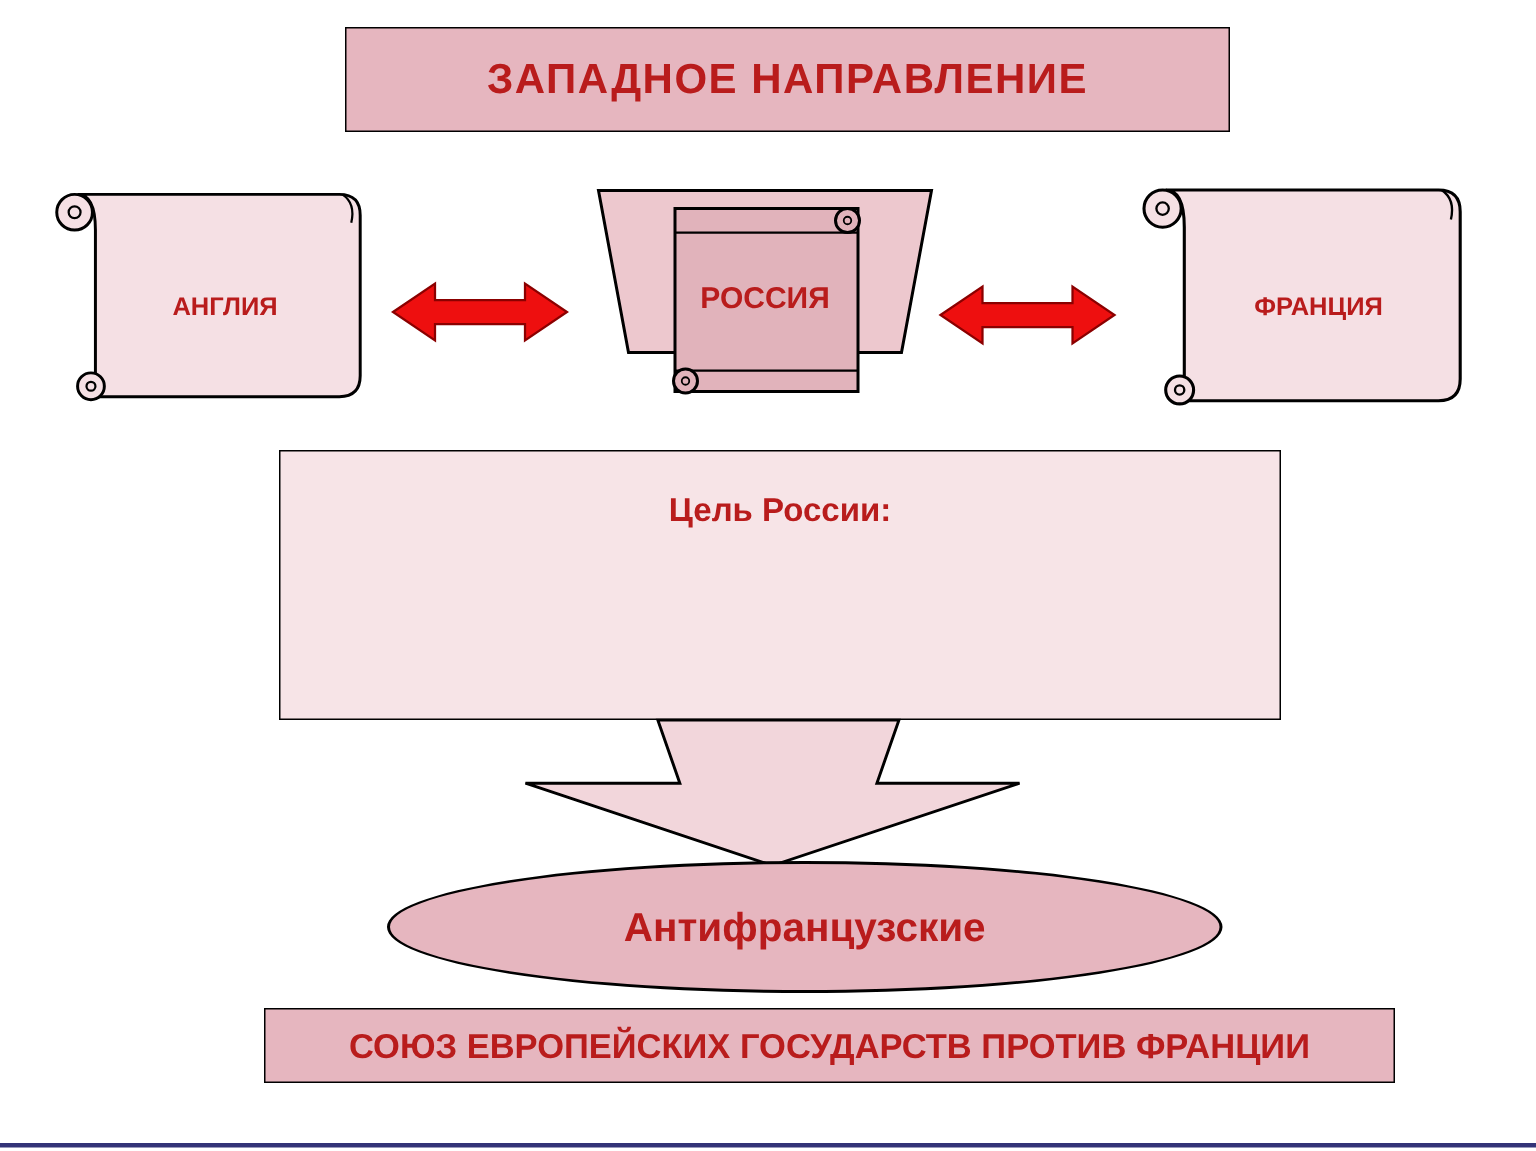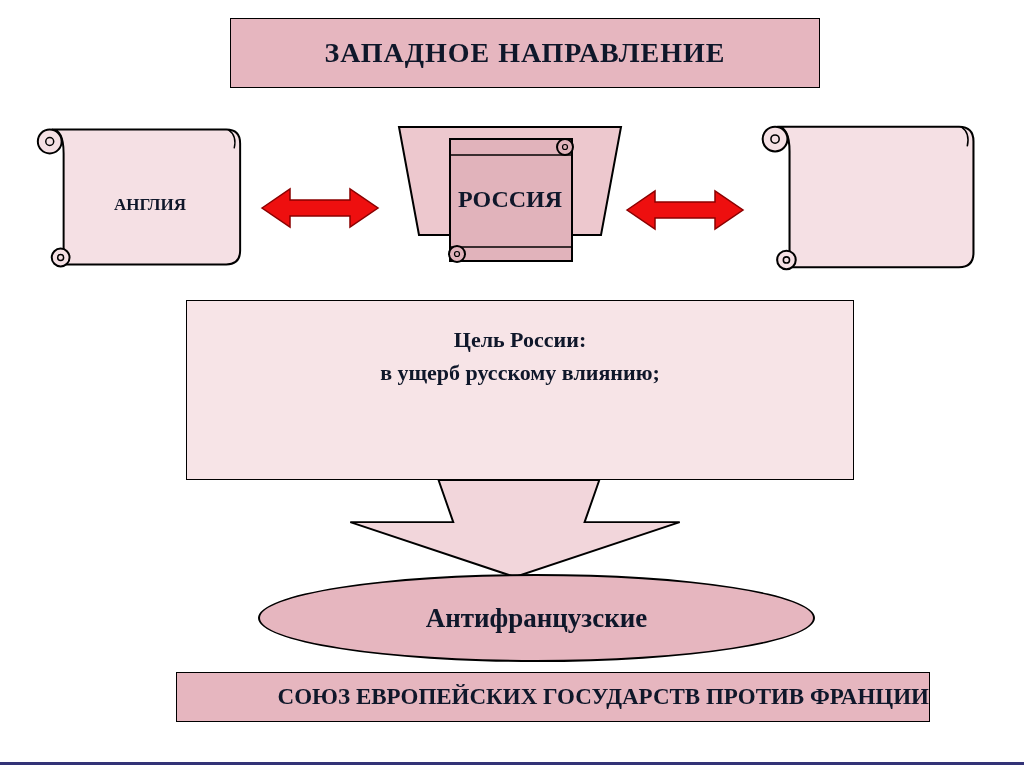--- a/index.html
+++ b/index.html
@@ -9,9 +9,9 @@
     height:767px;
     background:#ffffff;
     overflow:hidden;
-    font-family:Liberation Serif, serif;
+    font-family:Liberation Sans, sans-serif;
     font-weight:bold;
-    color:#0f172a;
+    color:#b91c1c;
   }
   .abs{position:absolute;}
   

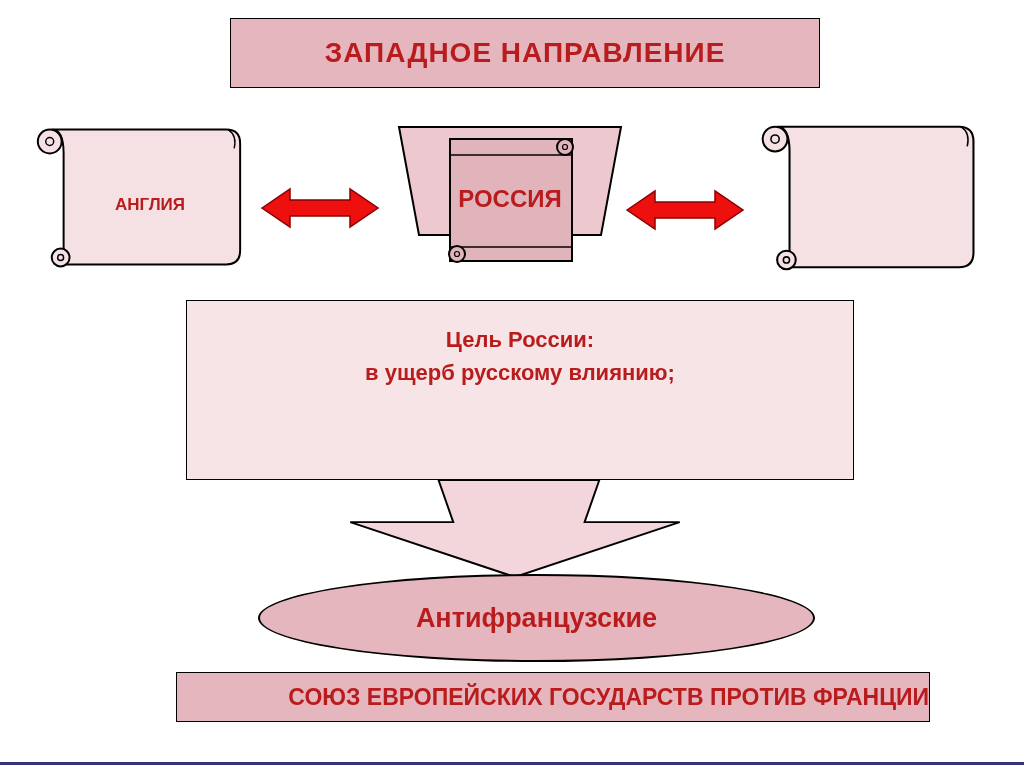--- a/index.html
+++ b/index.html
@@ -37,7 +37,7 @@
   .russia-label{
     position:absolute; left:0; right:0; top:0; bottom:0;
     display:flex; align-items:center; justify-content:center;
-    padding-top:14px; font-size:24px;
+    padding-top:14px; font-size:20px;
   }
   
   .dbl-arrow{width:124px; height:44px;}

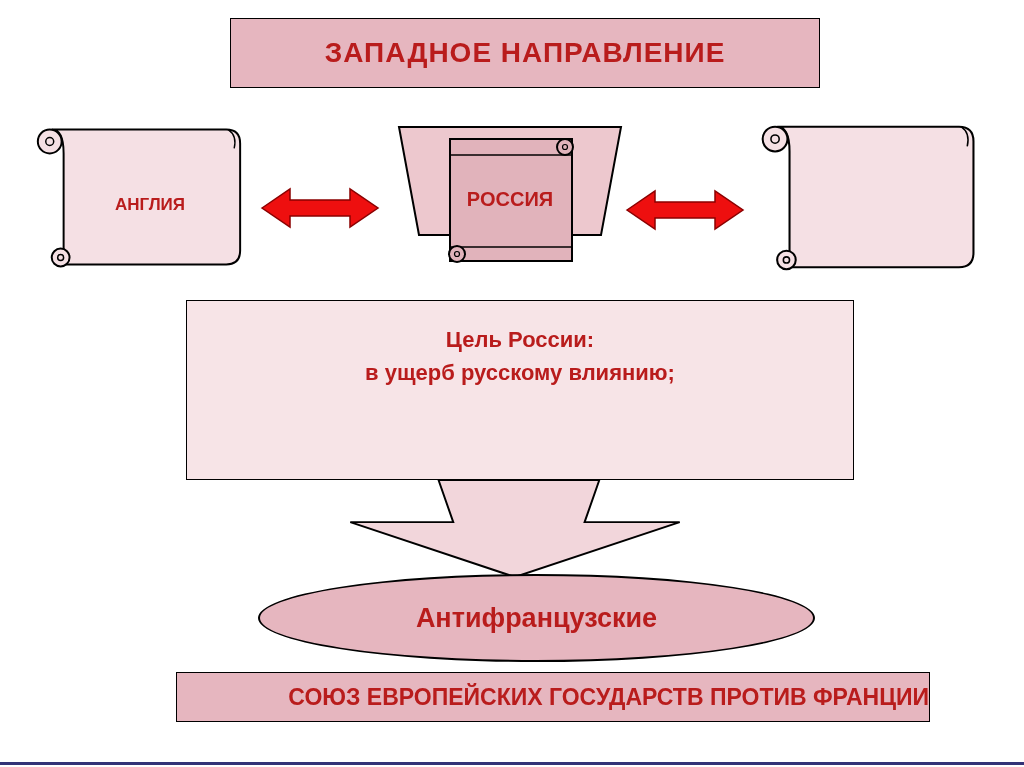--- a/index.html
+++ b/index.html
@@ -139,6 +139,7 @@
     <svg viewBox="0 0 240 160">
         <use href="#hscroll"></use>
       </svg>
+    <span class="scroll-label">ФРАНЦИЯ</span>
   </div>
 
   <svg class="abs dbl-arrow arrow-1" viewBox="0 0 120 44">

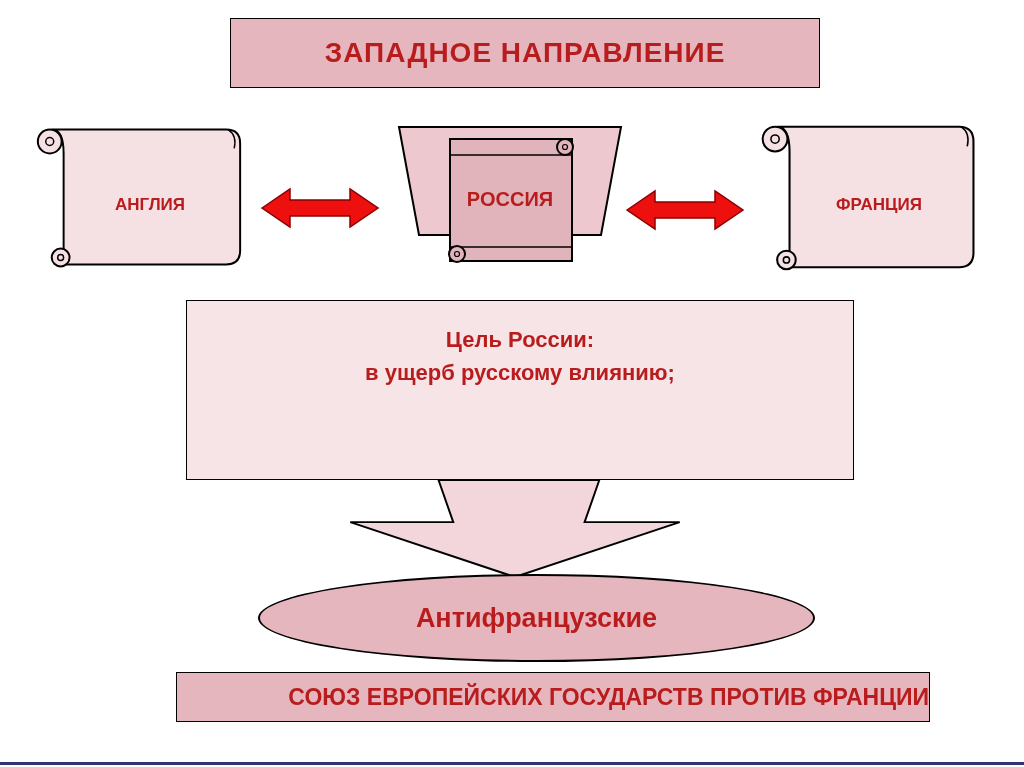--- a/index.html
+++ b/index.html
@@ -151,7 +151,6 @@
 
   <div class="abs goal-box">
     <div>Цель России:</div>
-    <div>в ущерб русскому влиянию;</div>
   </div>
 
   <svg class="abs down-arrow" viewBox="0 0 340 102">

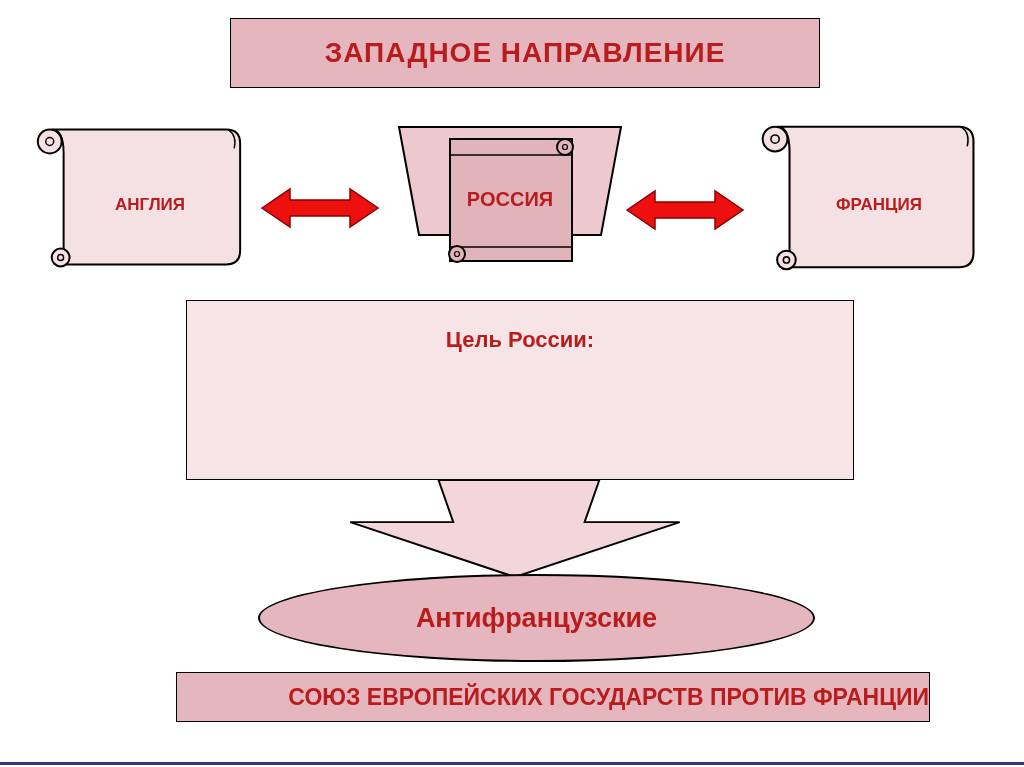--- a/index.html
+++ b/index.html
@@ -74,7 +74,7 @@
     background:#e6b6bf;
     border:1.5px solid #000;
     box-sizing:border-box;
-    display:flex; align-items:center; justify-content:flex-end;
+    display:flex; align-items:center; justify-content:center;
     font-size:23px;
   }
   .bottom-rule{

